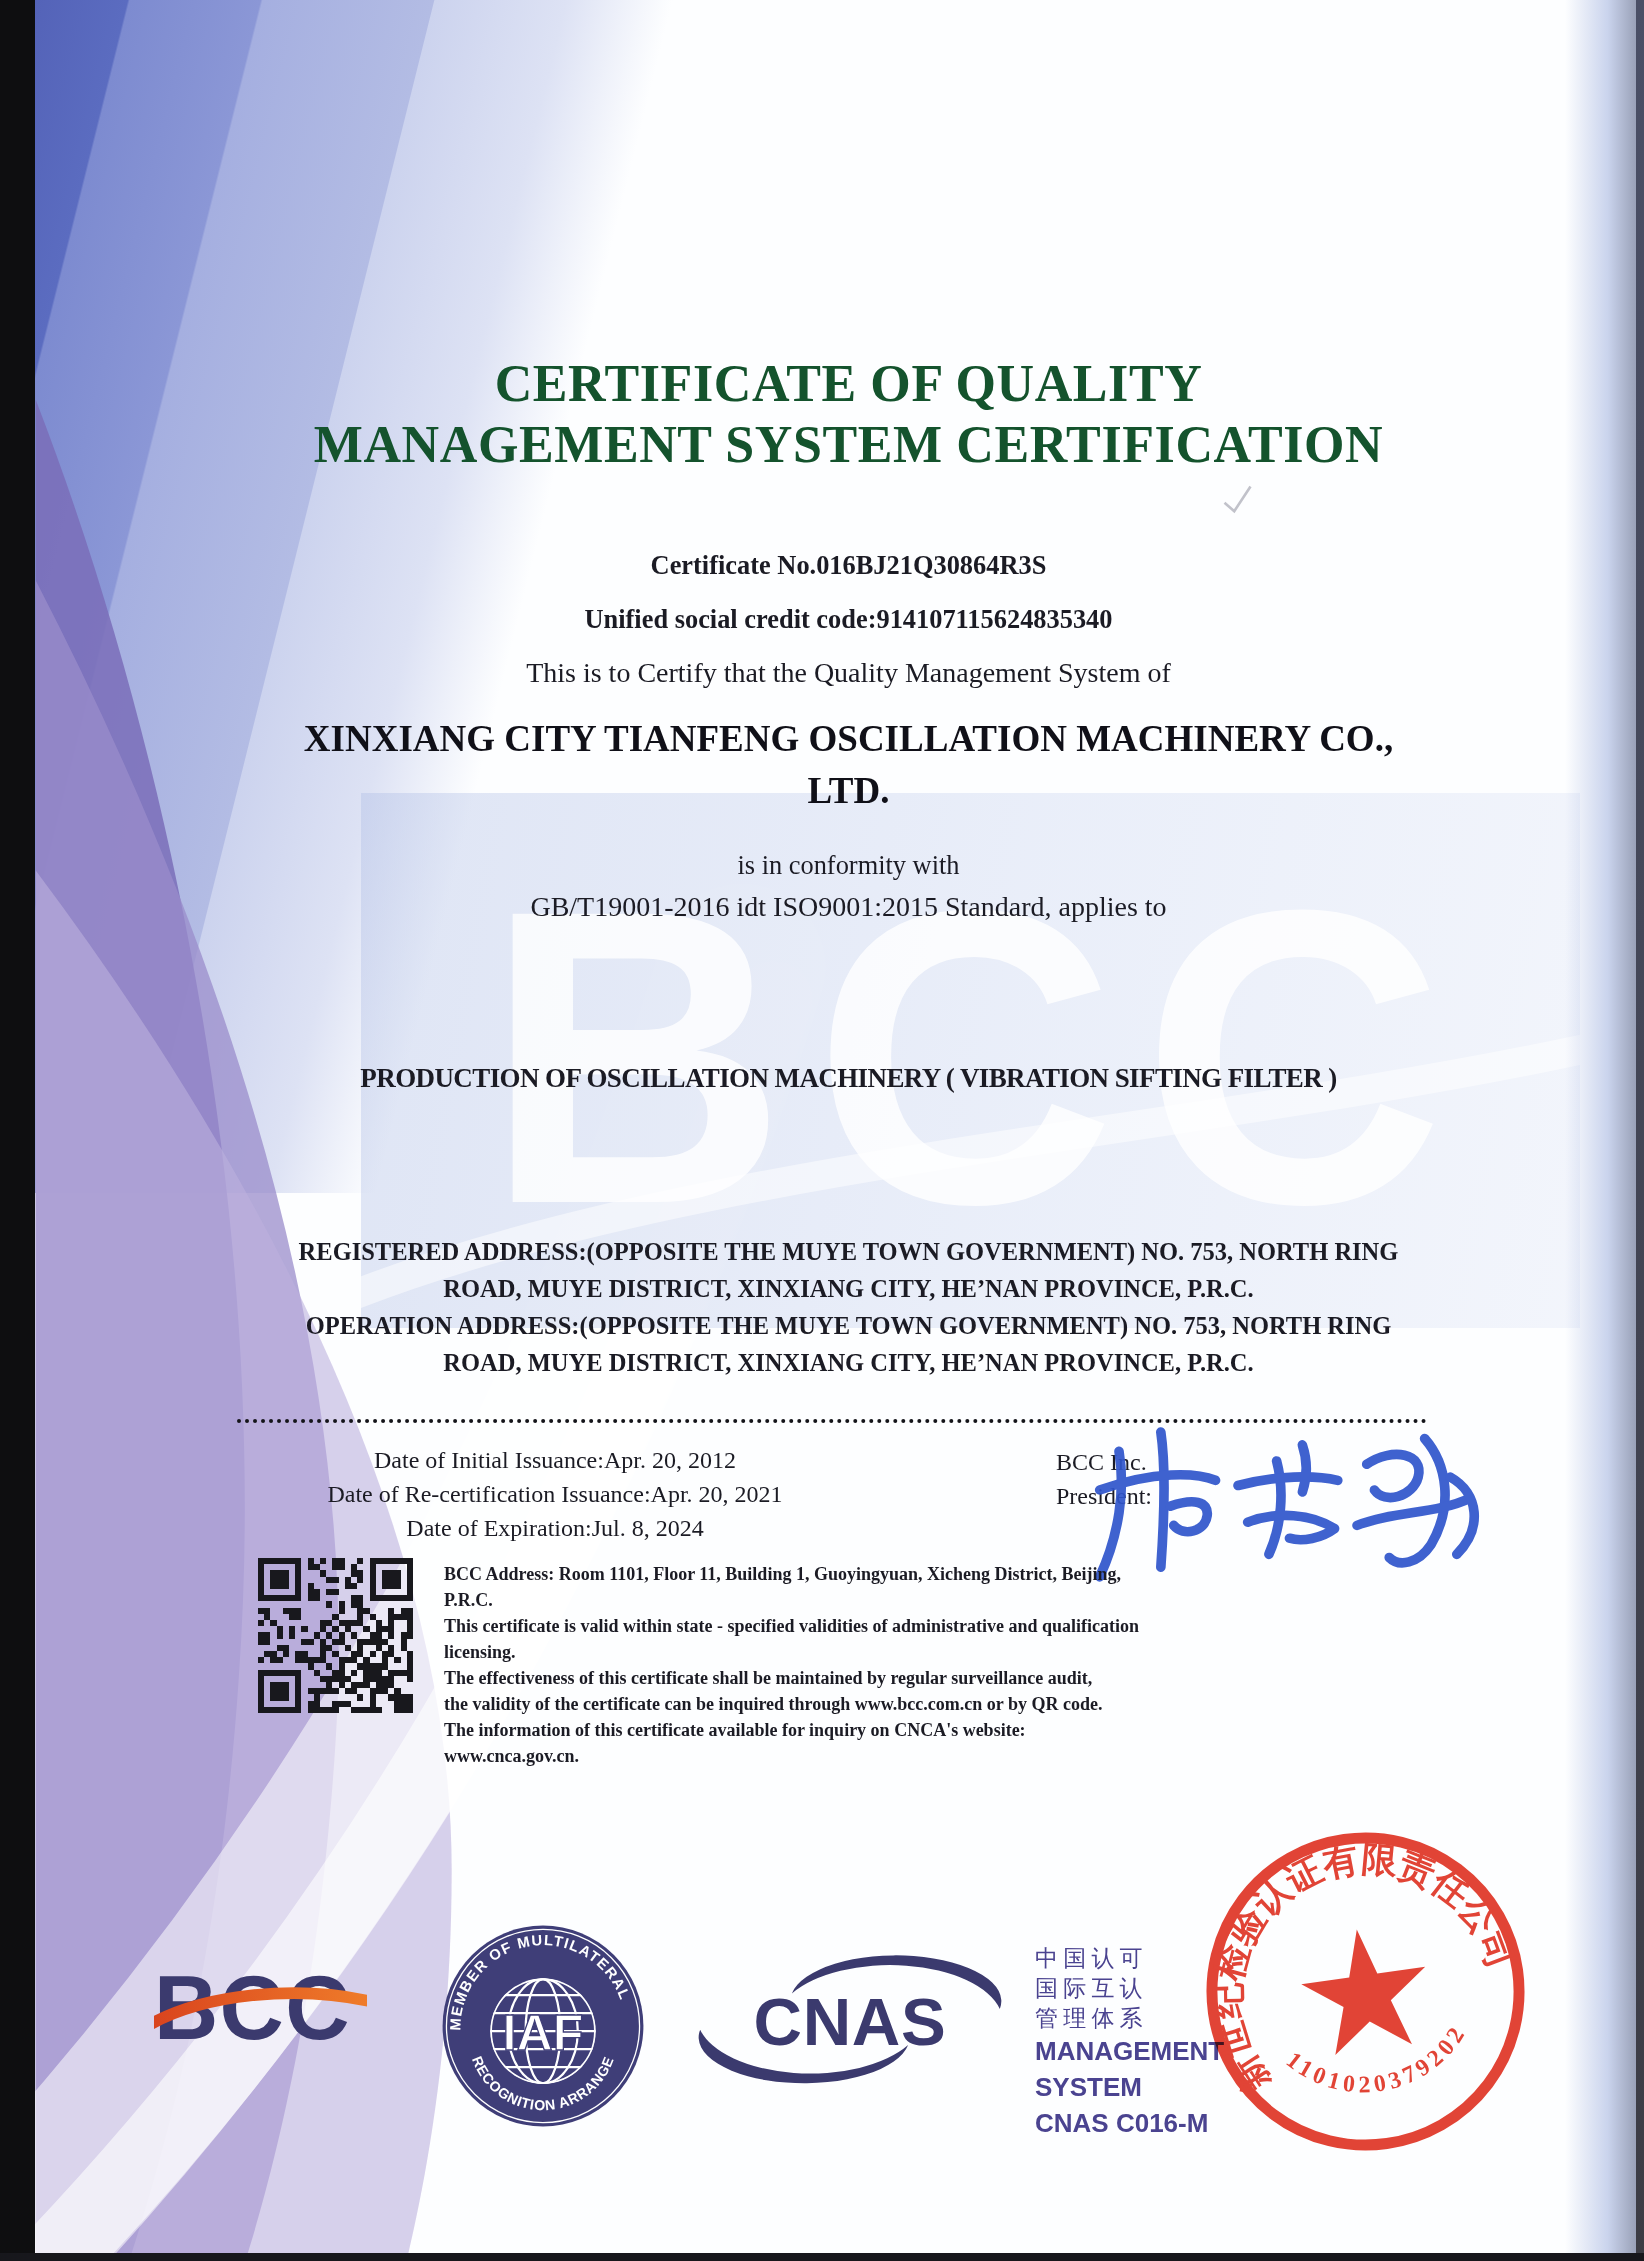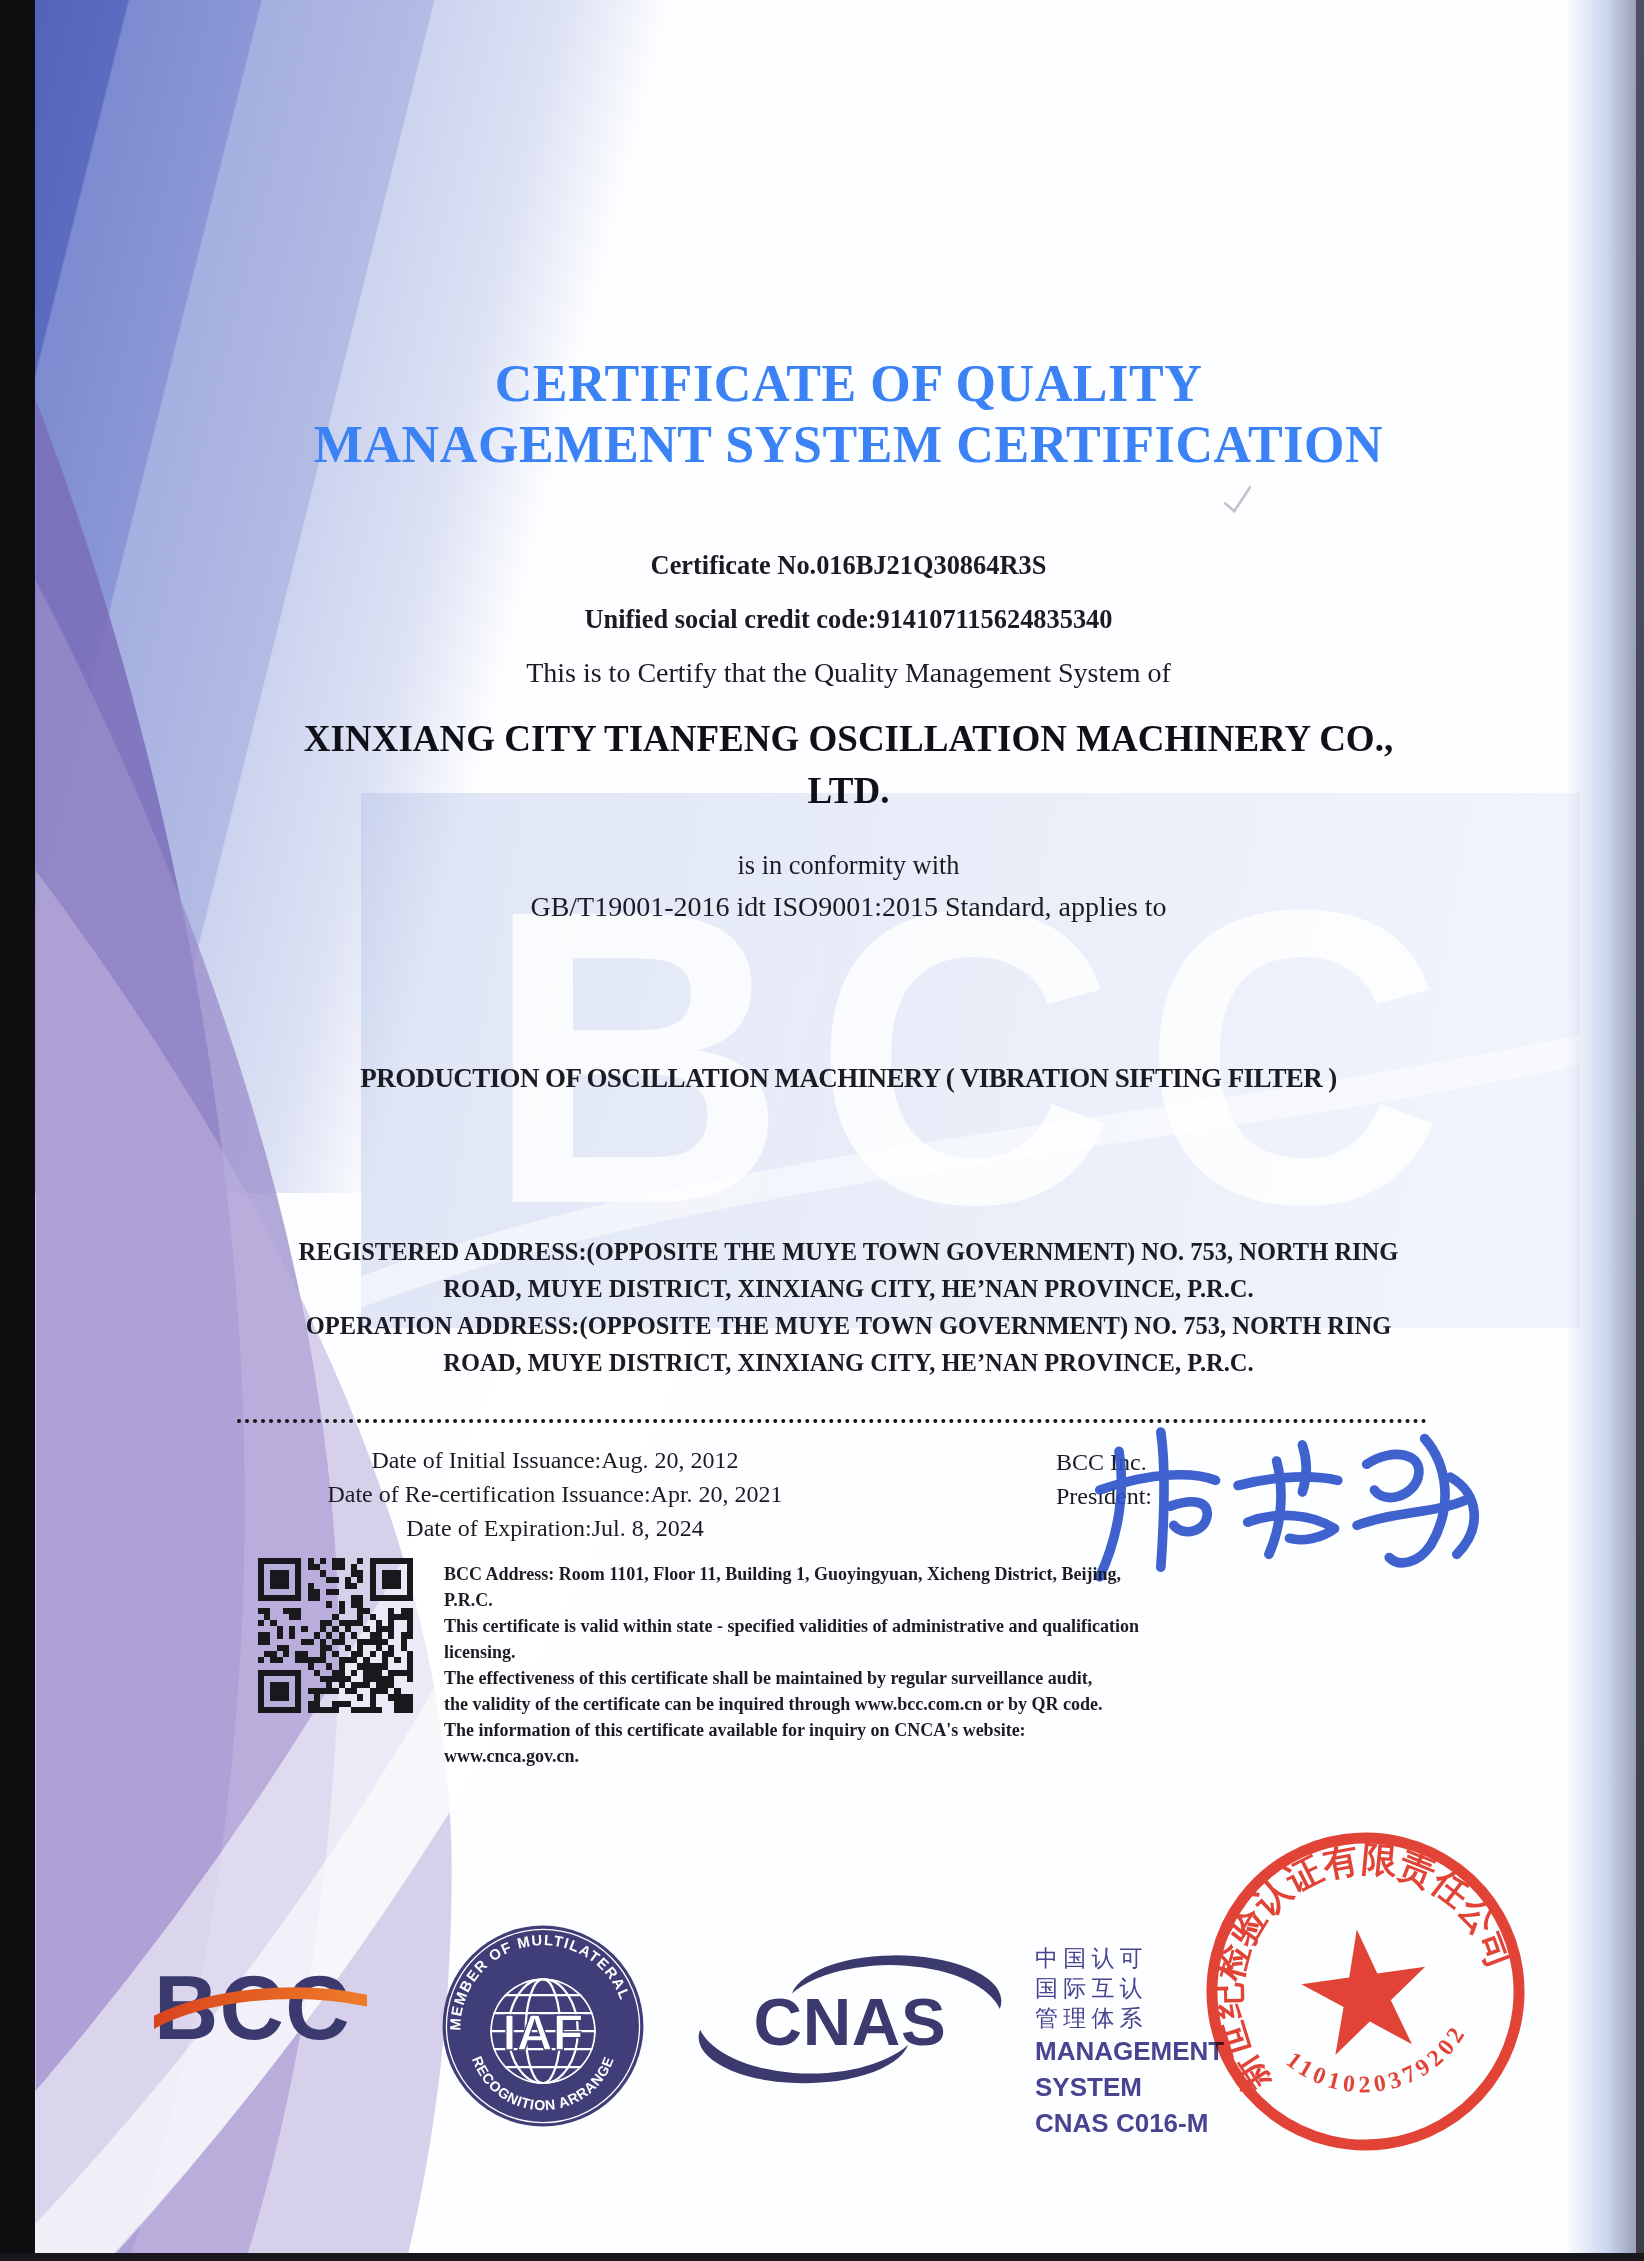--- a/index.html
+++ b/index.html
@@ -23,7 +23,7 @@
      color:rgba(255,255,255,.8);letter-spacing:26px;text-align:center;}
   
   .center-col{left:123px;width:1451px;text-align:center;}
-  #title{top:353px;font-size:52px;font-weight:bold;line-height:61px;letter-spacing:0.6px;color:#3b82f6;}
+  #title{top:353px;font-size:52px;font-weight:bold;line-height:61px;letter-spacing:0.6px;color:#14532d;}
   #cert-no{top:550px;font-size:26.4px;font-weight:bold;}
   #credit-code{top:588px;font-size:26.4px;font-weight:bold;margin-top:16px;}
   #certify-line{top:657px;font-size:28px;}

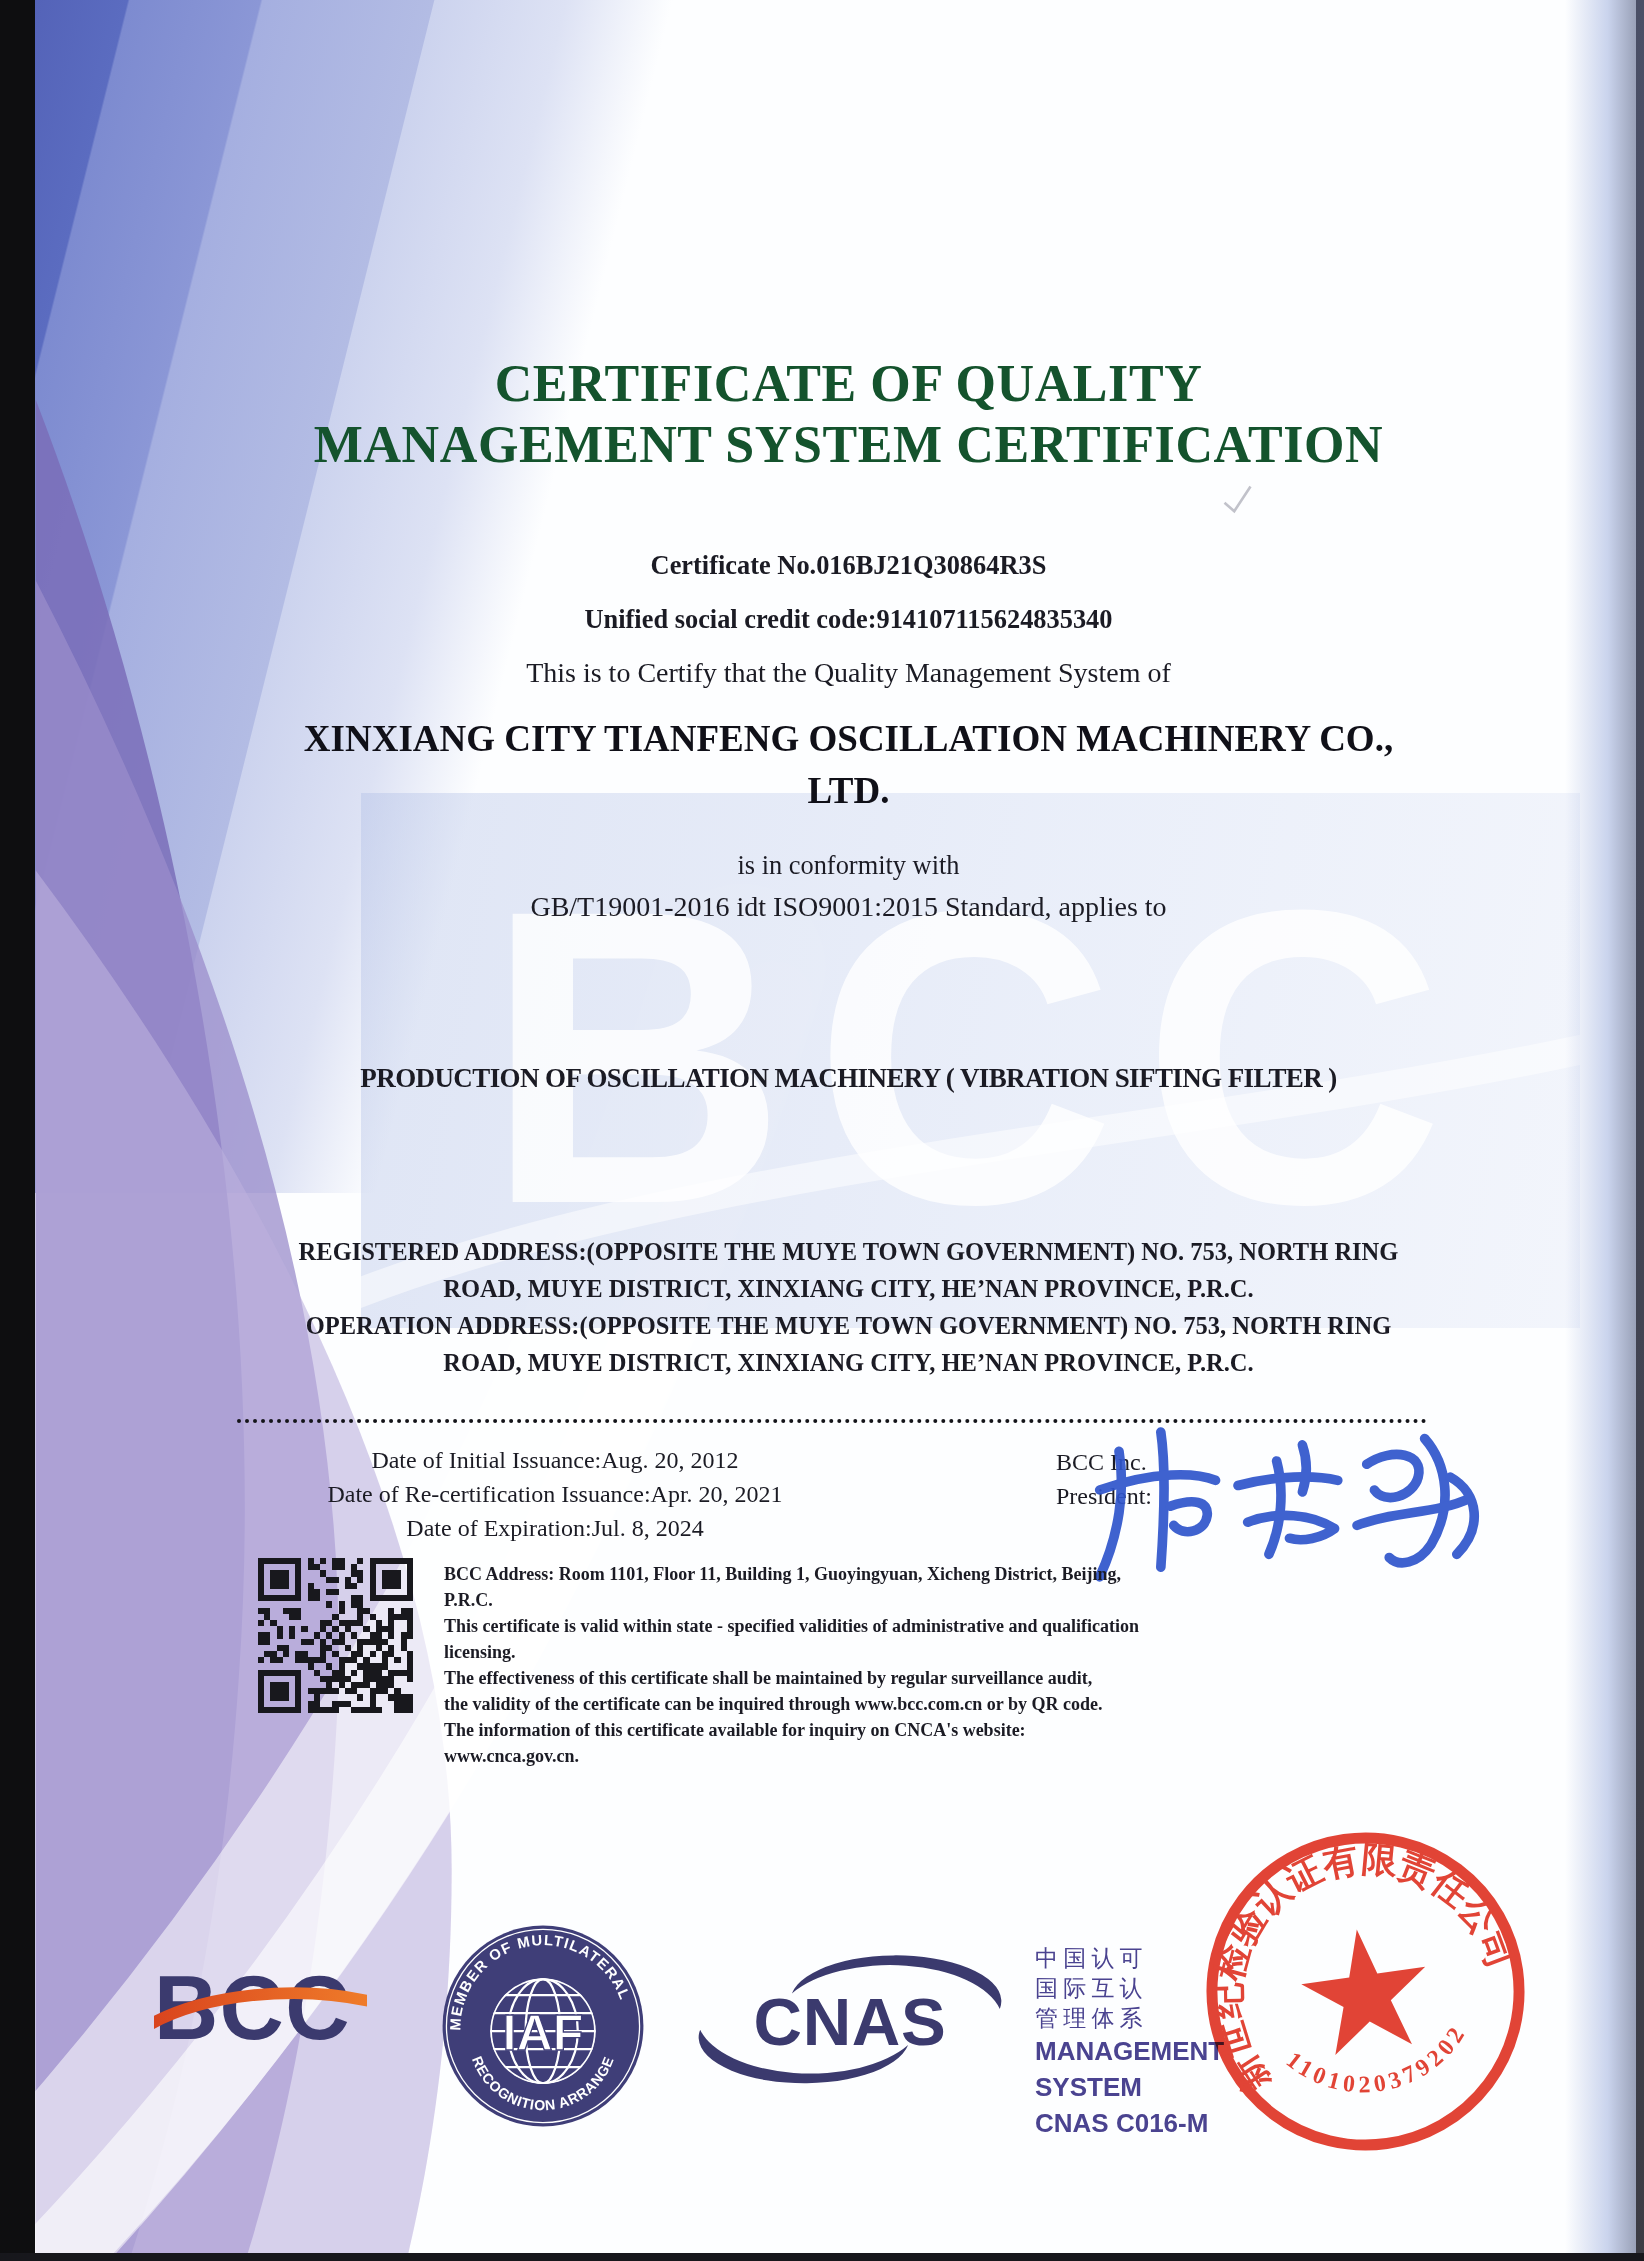--- a/index.html
+++ b/index.html
@@ -111,7 +111,7 @@
   <div class="abs" id="dash-line"></div>
 
   <div class="abs" id="dates">
-    <div>Date of Initial Issuance:Aug. 20, 2012</div>
+    <div>Date of Initial Issuance:Apr. 20, 2012</div>
     <div>Date of Re-certification Issuance:Apr. 20, 2021</div>
     <div>Date of Expiration:Jul. 8, 2024</div>
   </div>

